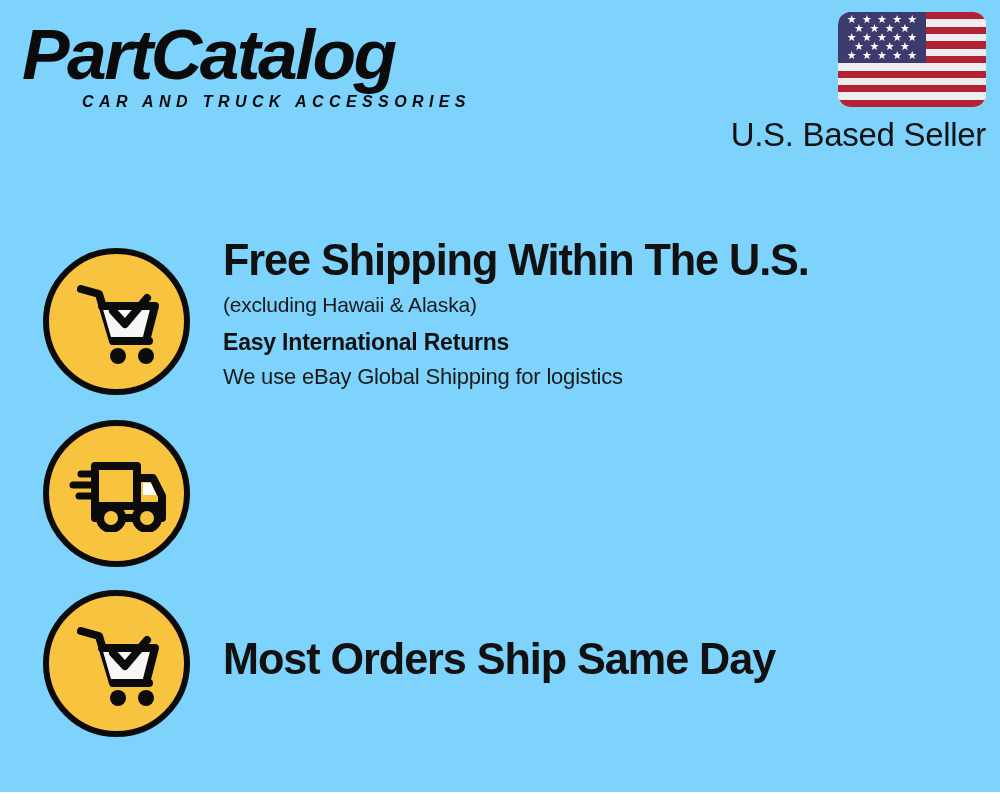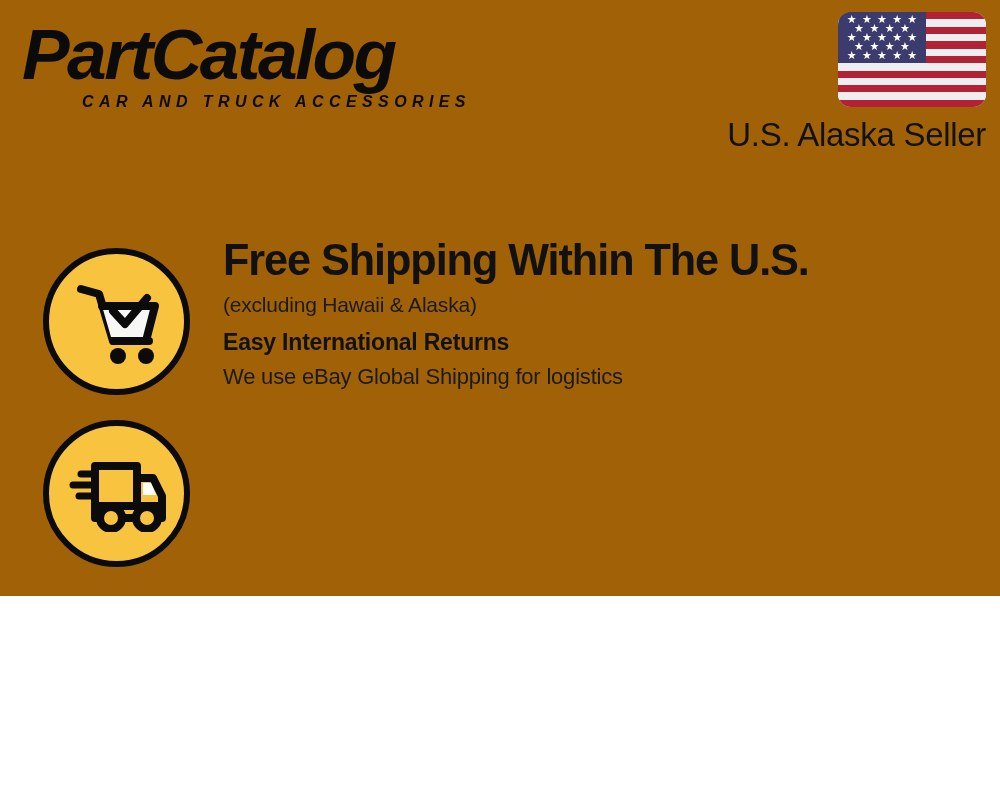--- a/index.html
+++ b/index.html
@@ -15,8 +15,8 @@
   .page {
     position: relative;
     width: 1000px;
-    height: 596px;
-    background: #a16207;
+    height: 792px;
+    background: #7dd3fc;
     overflow: hidden;
   }
 

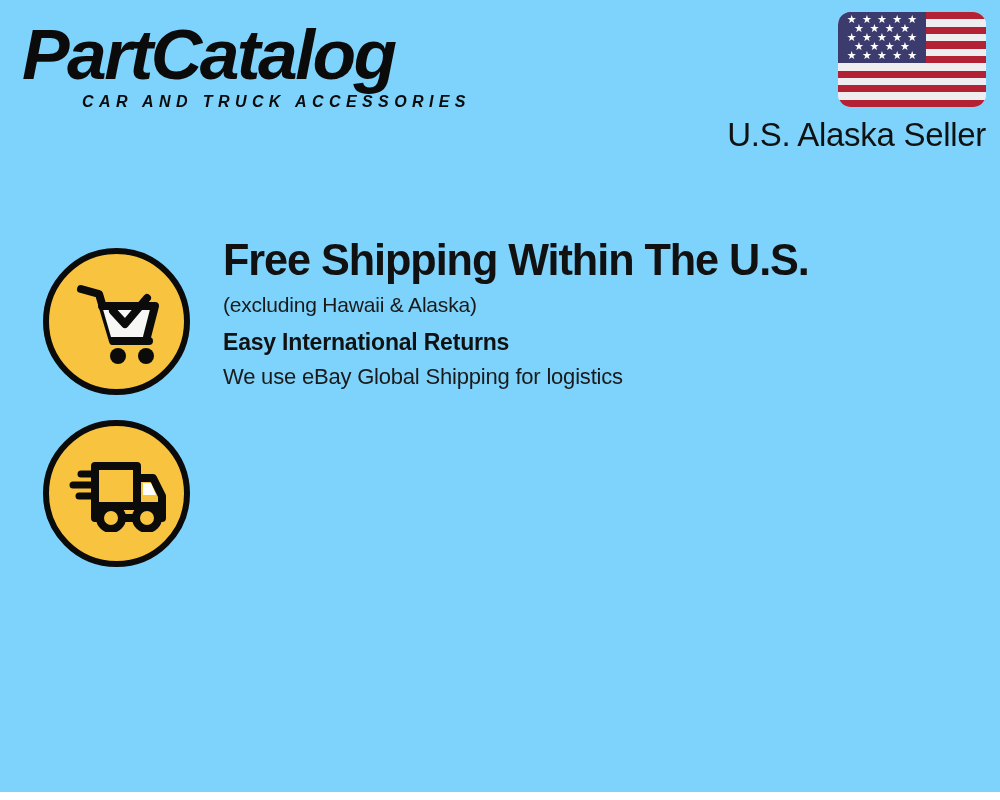--- a/index.html
+++ b/index.html
@@ -268,7 +268,7 @@
         </div>
       </div>
     </div>
-    <div class="seller-label">U.S. Alaska Seller</div>
+    <div class="seller-label">U.S. Based Seller</div>
   </div>
 
   <div class="features">

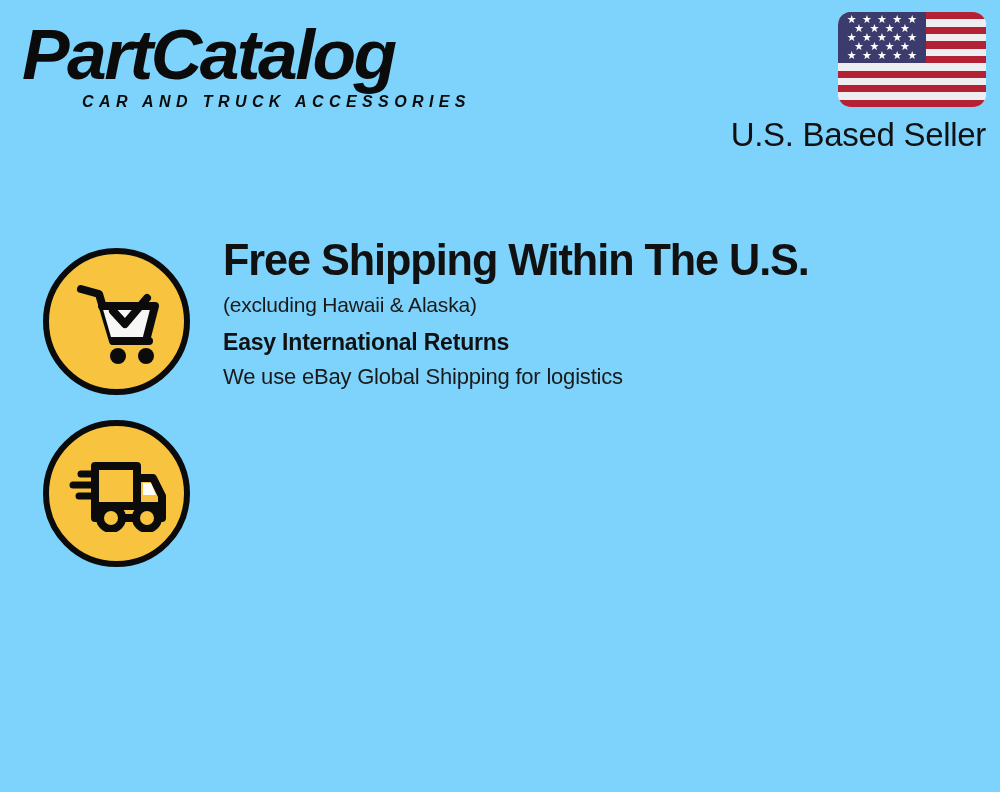--- a/index.html
+++ b/index.html
@@ -308,6 +308,21 @@
       </div>
     </div>
 
+    <div class="feature-row row-3">
+      <div class="badge-circle">
+        <svg width="96" height="86" viewBox="0 0 96 86" aria-hidden="true">
+          <path d="M12 10 L30 15 L44 62 L80 62" fill="none" stroke="#0b0b0b" stroke-width="8" stroke-linecap="round" stroke-linejoin="round"></path>
+          <path d="M33 27 L86 27 L78 58 L42 58 Z" fill="#f7f7f5" stroke="none"></path>
+          <path d="M33 27 L86 27 L78 58" fill="none" stroke="#0b0b0b" stroke-width="8" stroke-linecap="round" stroke-linejoin="round"></path>
+          <path d="M44 32 L56 45 L78 19" fill="none" stroke="#0b0b0b" stroke-width="8" stroke-linecap="round" stroke-linejoin="round"></path>
+          <circle cx="49" cy="77" r="8" fill="#0b0b0b"></circle>
+          <circle cx="77" cy="77" r="8" fill="#0b0b0b"></circle>
+        </svg>
+      </div>
+      <div class="feature-text">
+        <div class="feature-title">Most Orders Ship Same Day</div>
+      </div>
+    </div>
 
   </div>
 </div>

